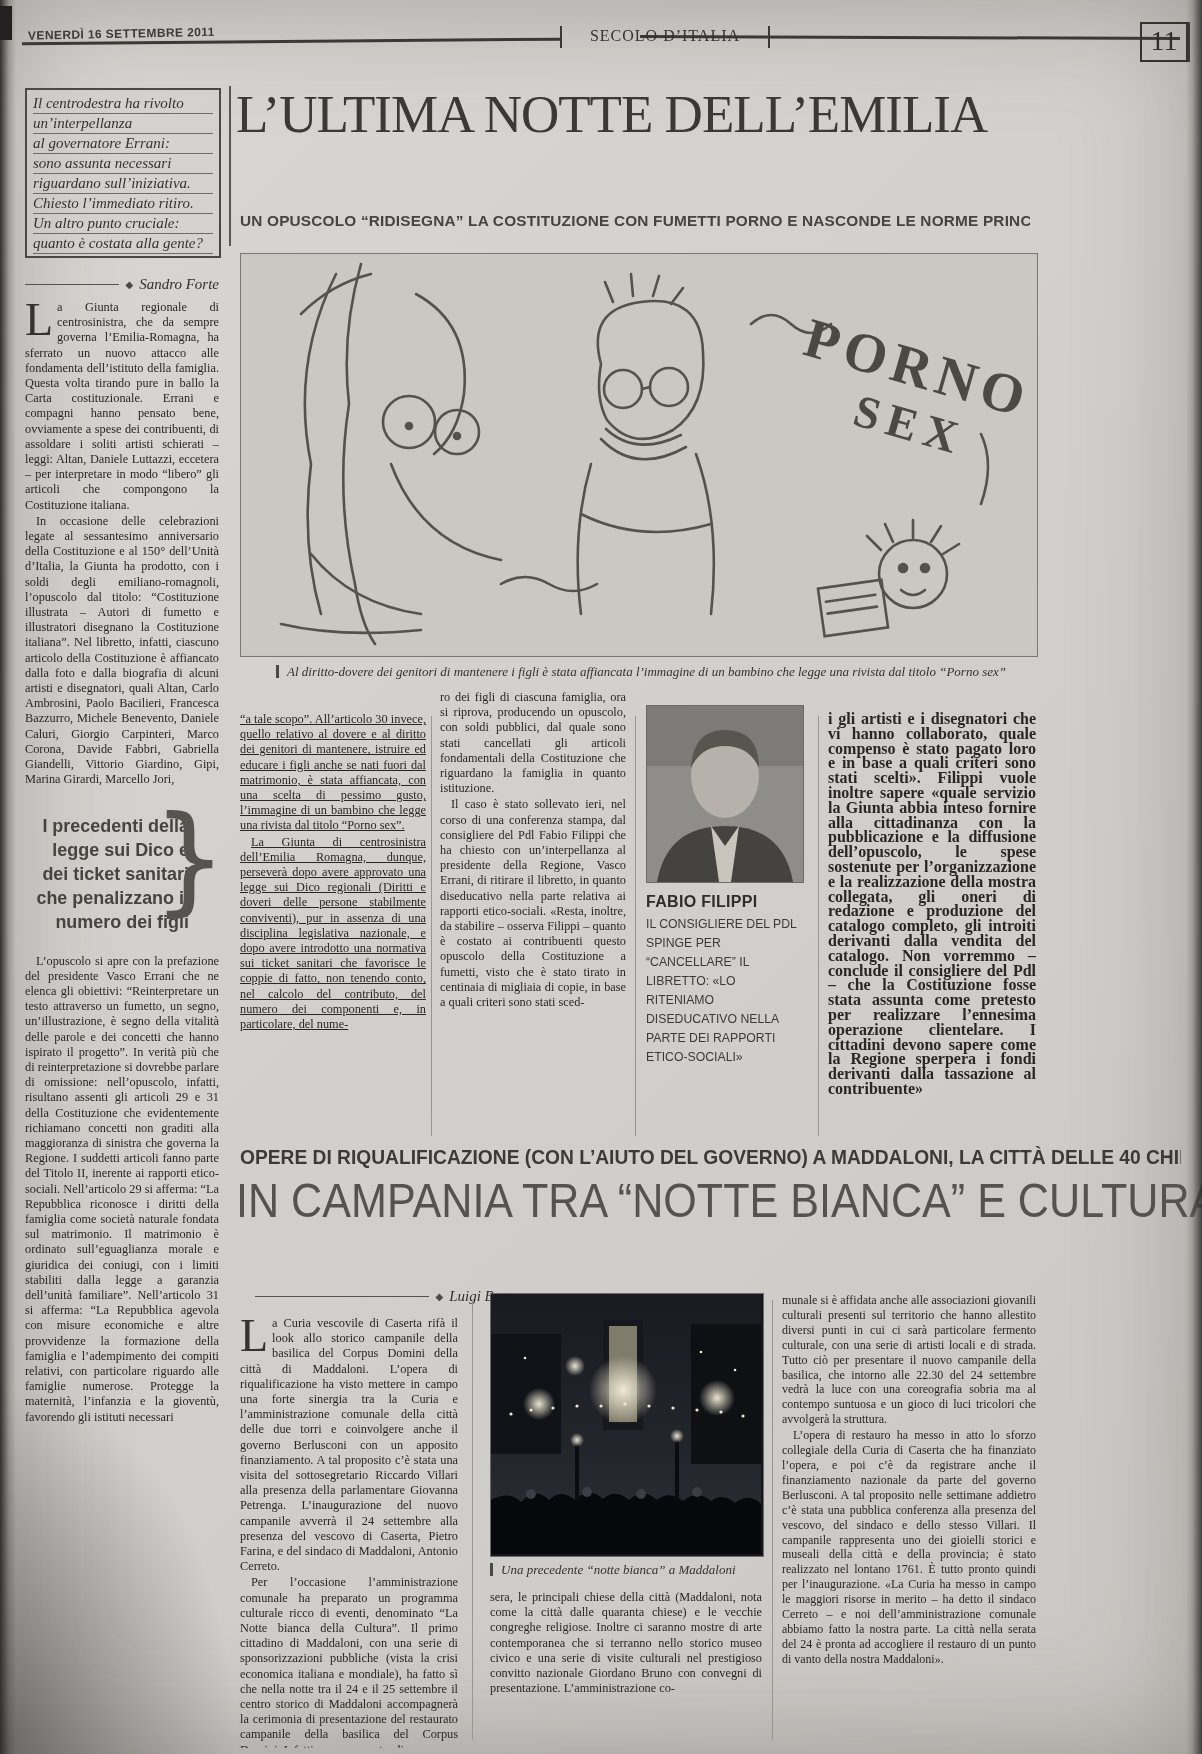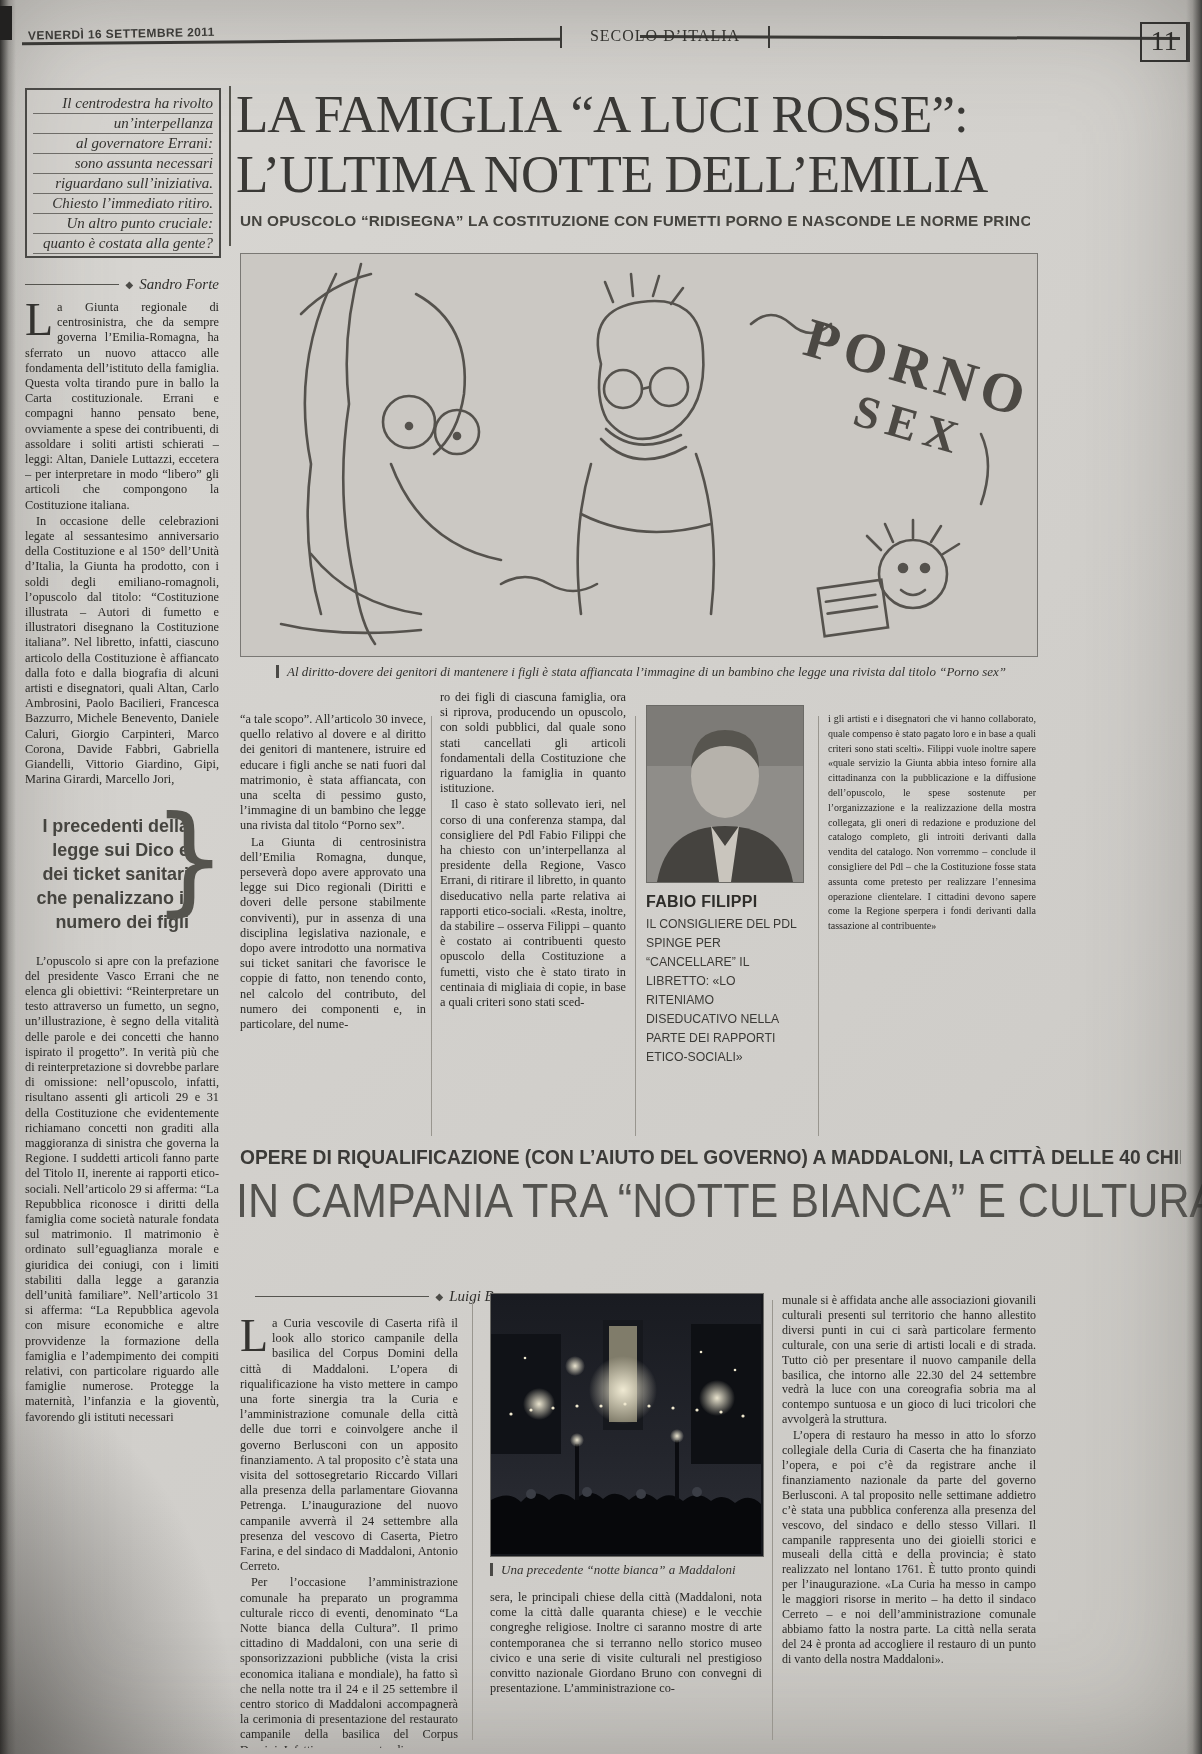--- a/index.html
+++ b/index.html
@@ -22,7 +22,7 @@
   .pagenum{left:1140px;top:22px;width:44px;height:36px;border:2px solid #333230;border-right:4px solid #333230;font:400 28px "Liberation Serif",serif;text-align:center;line-height:34px;color:#2e2d2a;}
   
   .teaser{left:25px;top:88px;width:196px;border:2px solid #4a4946;background:rgba(210,208,203,.45);padding:4px 6px 2px 6px;box-sizing:border-box;}
-  .teaser .line{font:italic 400 15px "Liberation Serif",serif;color:#33322f;text-align:right;border-bottom:1.5px solid #6e6c68;line-height:19px;height:19px;white-space:nowrap;overflow:hidden;}
+  .teaser .line{font:italic 400 15px "Liberation Serif",serif;color:#33322f;border-bottom:1.5px solid #6e6c68;line-height:19px;height:19px;white-space:nowrap;overflow:hidden;}
   
   .hl{left:236px;top:84px;width:802px;font:400 53px "Liberation Serif",serif;color:#39383504;color:#3a3936;line-height:60px;letter-spacing:-1px;white-space:nowrap;}
   .subhead{left:240px;top:212px;width:798px;font:700 15.5px "Liberation Sans",sans-serif;color:#45443f;letter-spacing:.2px;transform:scaleX(.99);transform-origin:left;white-space:nowrap;}

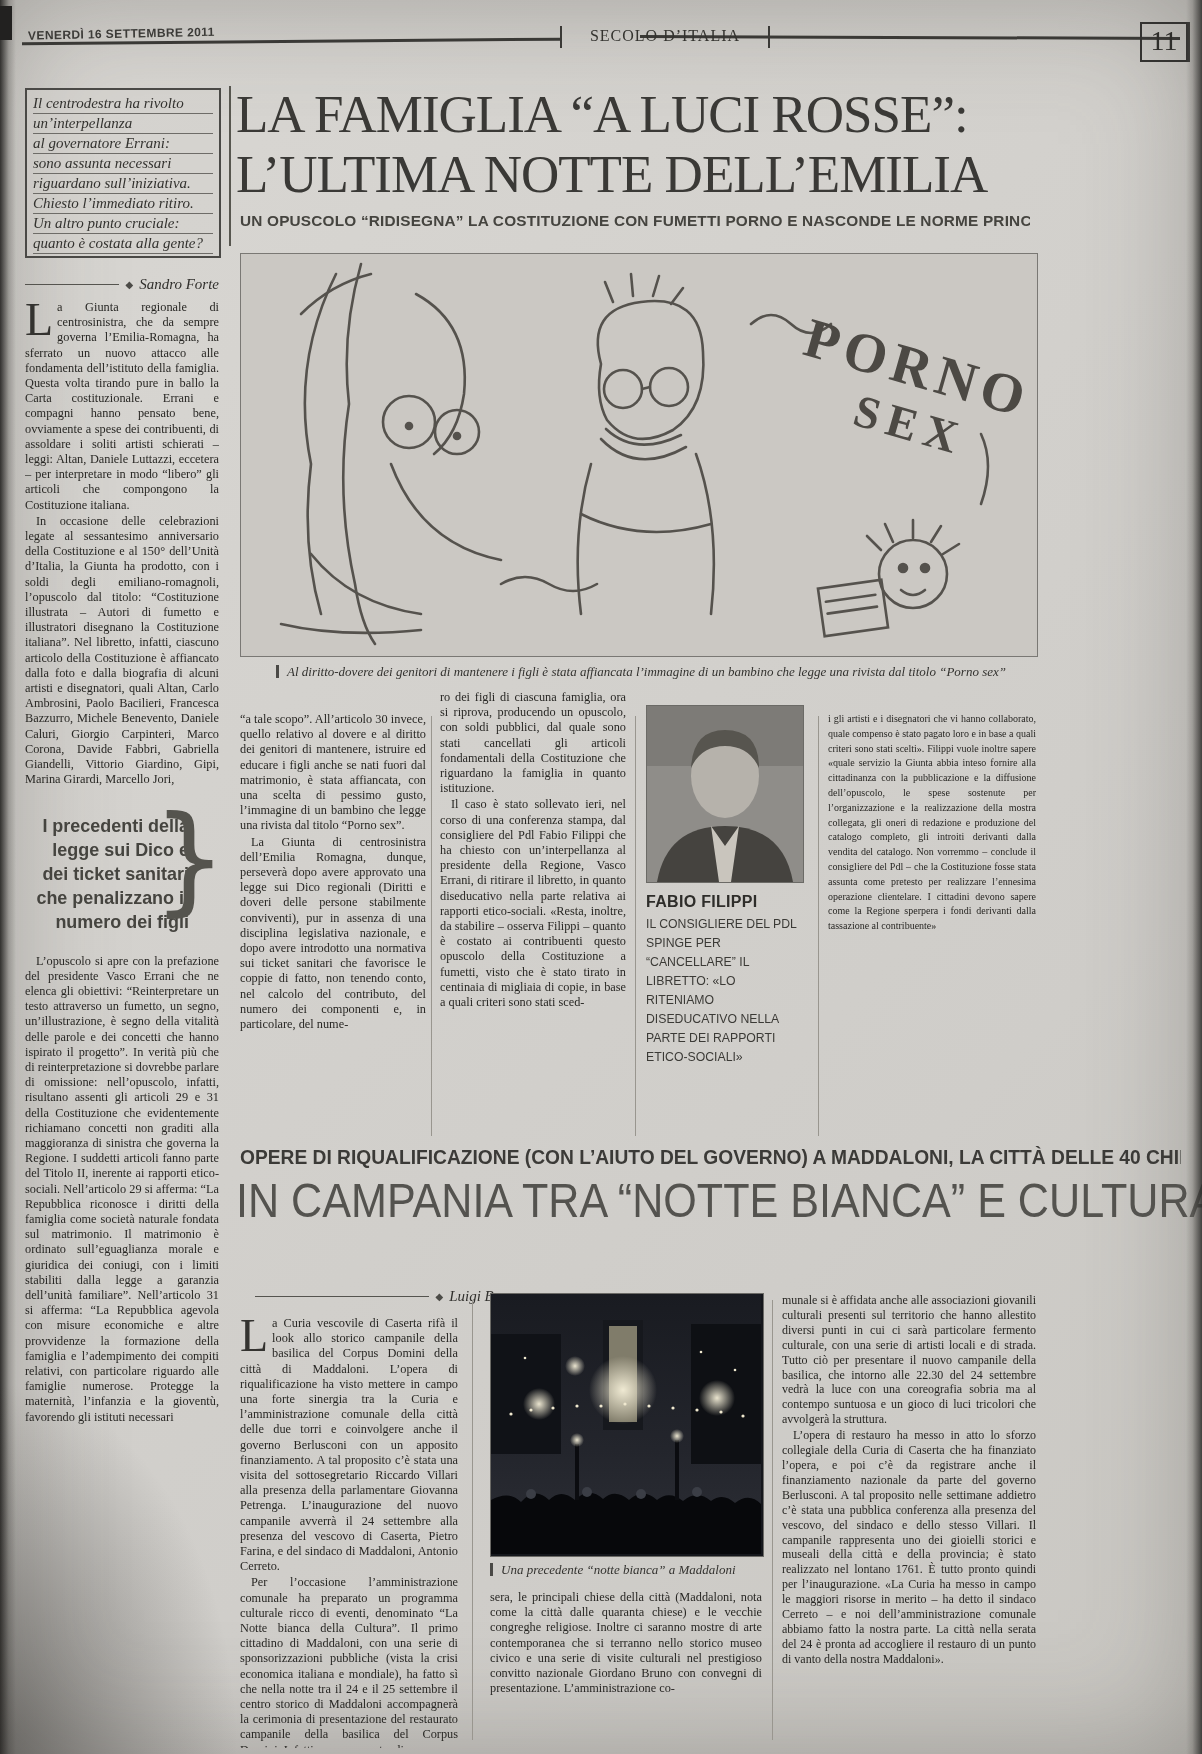--- a/index.html
+++ b/index.html
@@ -81,7 +81,6 @@
 
   <div class="abs vrule-hl"></div>
   <div class="abs hl" style="height:130px;">
-    <div>LA FAMIGLIA “A LUCI ROSSE”:</div>
     <div>L’ULTIMA NOTTE DELL’EMILIA</div>
   </div>
   <div class="abs subhead">UN OPUSCOLO “RIDISEGNA” LA COSTITUZIONE CON FUMETTI PORNO E NASCONDE LE NORME PRINCIPALI</div>

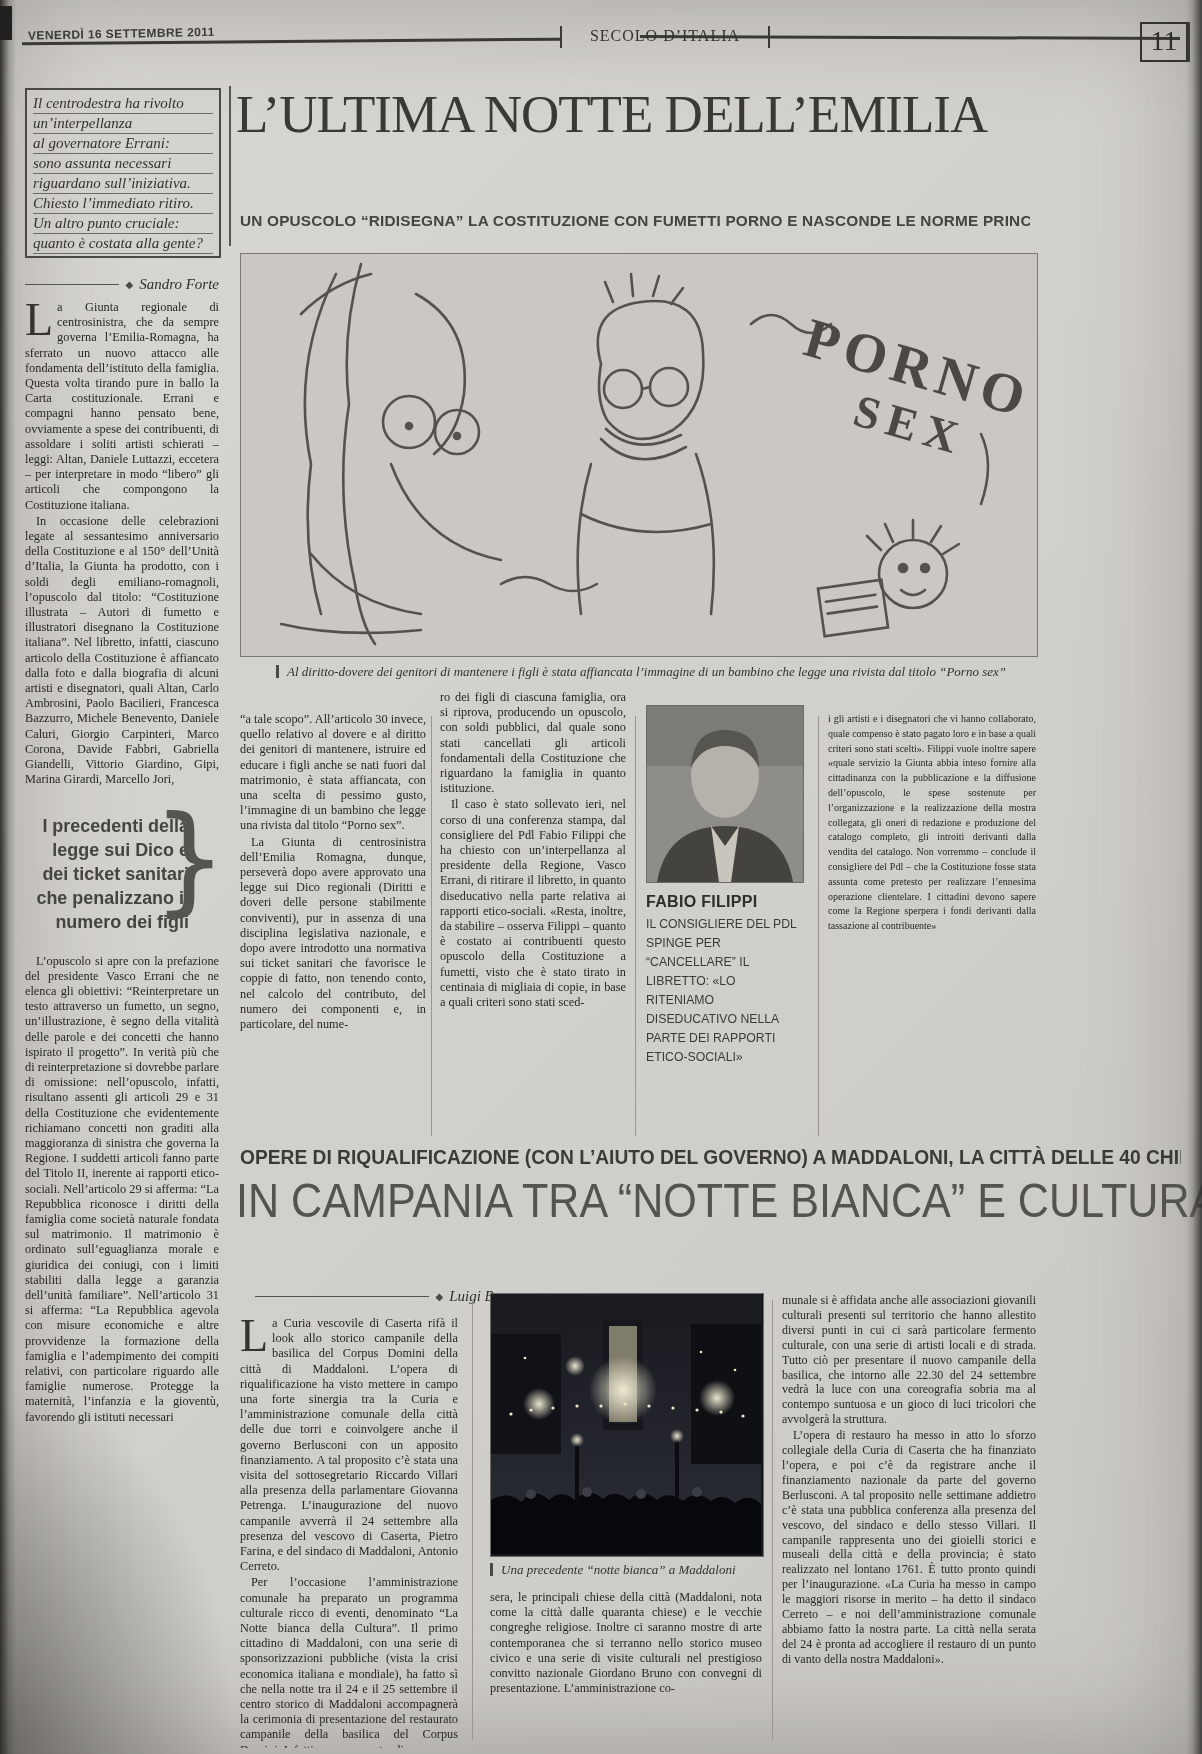--- a/index.html
+++ b/index.html
@@ -150,7 +150,7 @@
   </div>
   <div class="abs imgcaption"><span class="capbar"></span><span>Al diritto-dovere dei genitori di mantenere i figli è stata affiancata l’immagine di un bambino che legge una rivista dal titolo “Porno sex”</span></div>
 
-  <div class="abs body-col" style="left:240px;top:712px;width:186px;height:426px;">
+  <div class="abs body-col" style="left:240px;top:712px;width:186px;height:426px;text-decoration:underline;">
     <p class="first">“a tale scopo”. All’articolo 30 invece, quello relativo al dovere e al diritto dei genitori di mantenere, istruire ed educare i figli anche se nati fuori dal matrimonio, è stata affiancata, con una scelta di pessimo gusto, l’immagine di un bambino che legge una rivista dal titolo “Porno sex”.</p>
     <p>La Giunta di centrosinistra dell’Emilia Romagna, dunque, perseverà dopo avere approvato una legge sui Dico regionali (Diritti e doveri delle persone stabilmente conviventi), pur in assenza di una disciplina legislativa nazionale, e dopo avere introdotto una normativa sui ticket sanitari che favorisce le coppie di fatto, non tenendo conto, nel calcolo del contributo, del numero dei componenti e, in particolare, del nume-</p>
   </div>

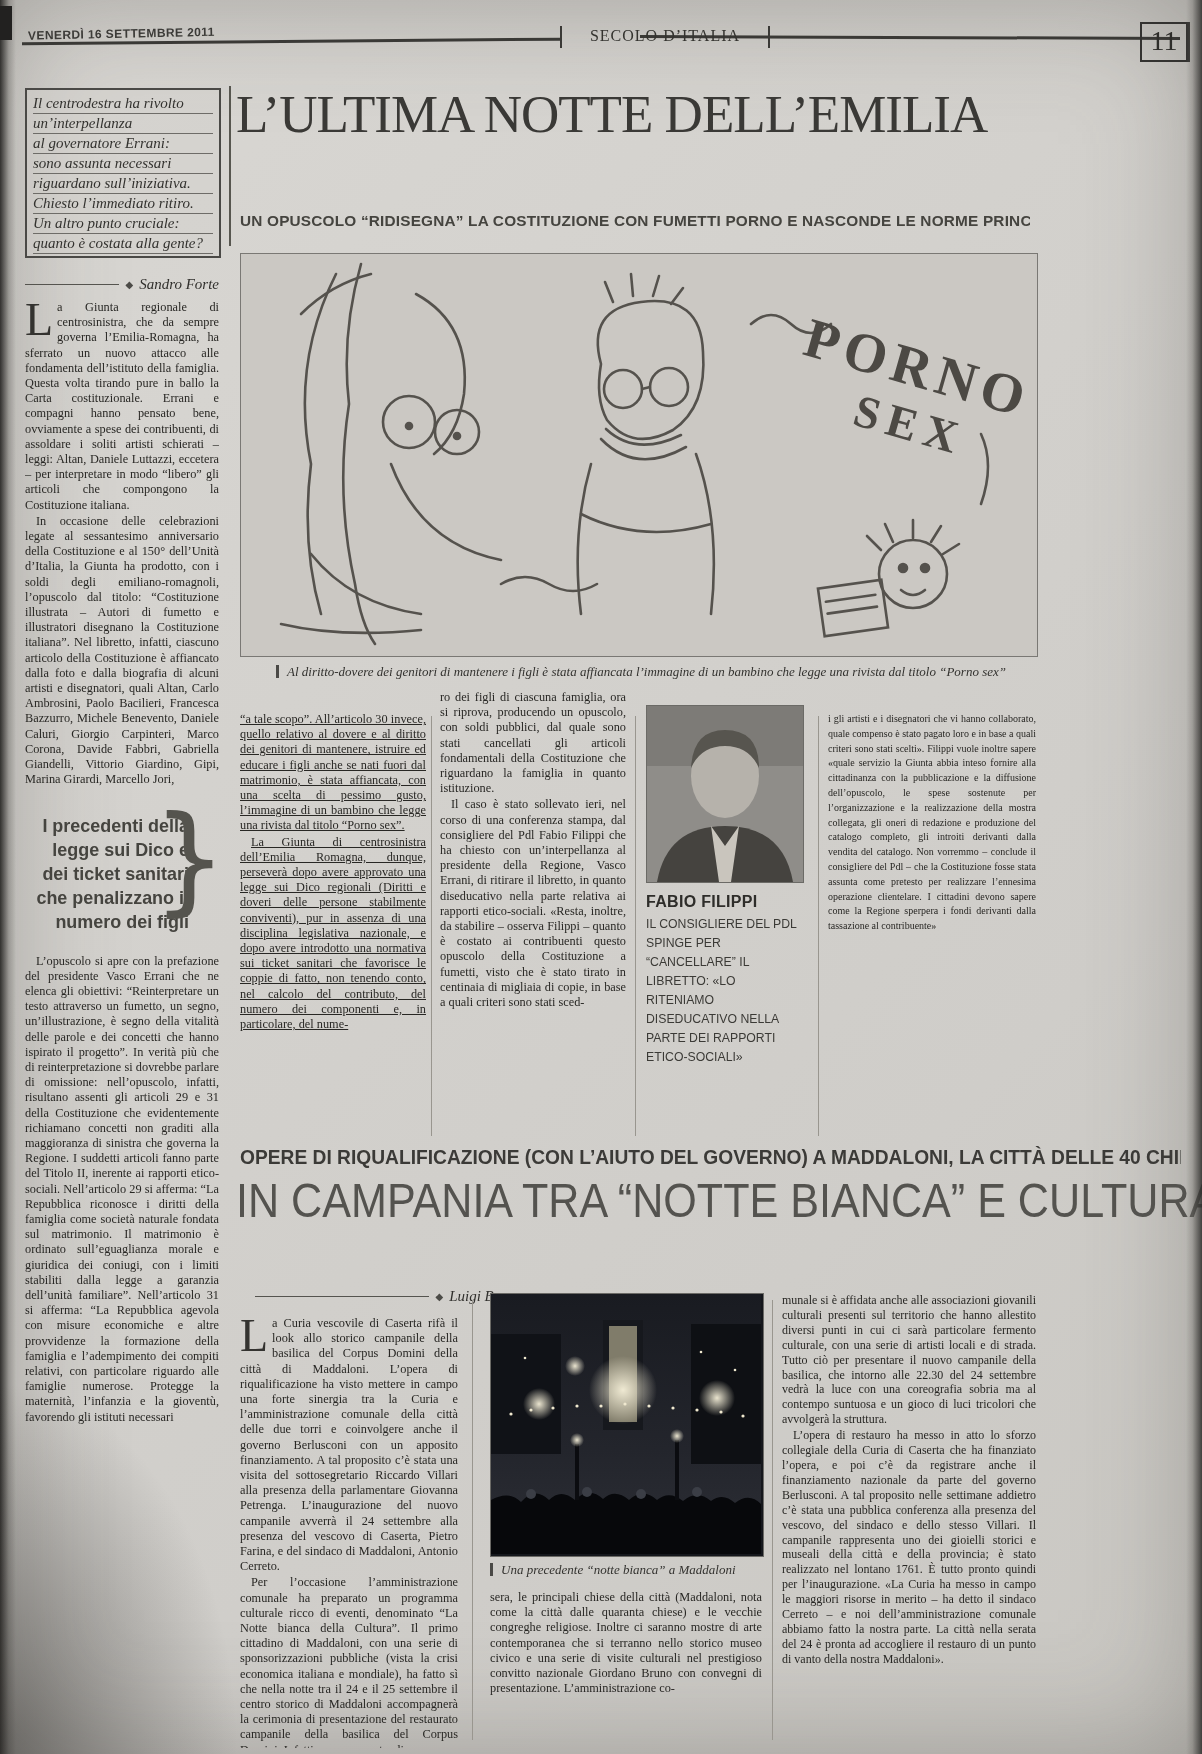--- a/index.html
+++ b/index.html
@@ -177,7 +177,7 @@
   </div>
 
   <div class="abs colrule" style="left:818px;top:716px;height:420px;"></div>
-  <div class="abs body-col" style="left:828px;top:712px;width:208px;height:426px;font-size:10px;line-height:14.8px;">
+  <div class="abs body-col" style="left:828px;top:712px;width:208px;height:426px;font-size:16px;line-height:14.8px;font-weight:bold;">
     <p class="first">i gli artisti e i disegnatori che vi hanno collaborato, quale compenso è stato pagato loro e in base a quali criteri sono stati scelti». Filippi vuole inoltre sapere «quale servizio la Giunta abbia inteso fornire alla cittadinanza con la pubblicazione e la diffusione dell’opuscolo, le spese sostenute per l’organizzazione e la realizzazione della mostra collegata, gli oneri di redazione e produzione del catalogo completo, gli introiti derivanti dalla vendita del catalogo. Non vorremmo – conclude il consigliere del Pdl – che la Costituzione fosse stata assunta come pretesto per realizzare l’ennesima operazione clientelare. I cittadini devono sapere come la Regione sperpera i fondi derivanti dalla tassazione al contribuente»</p>
   </div>
 

